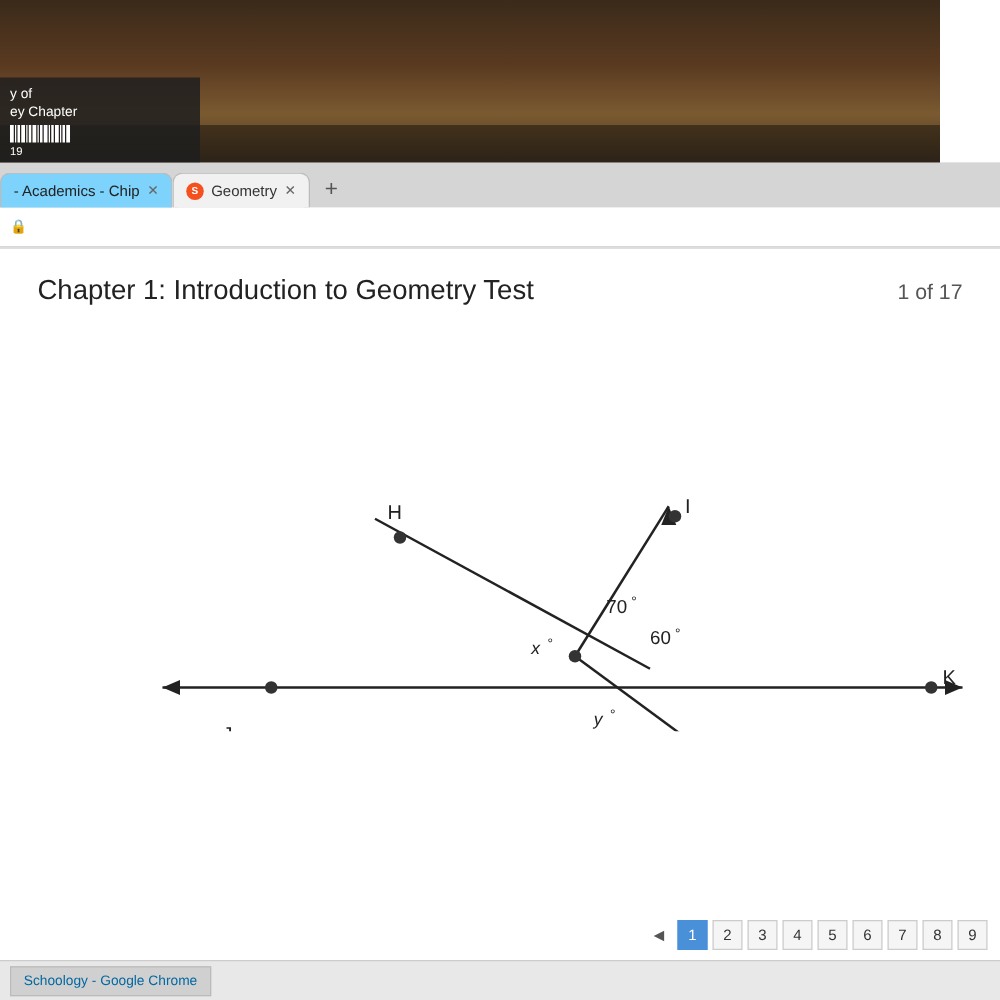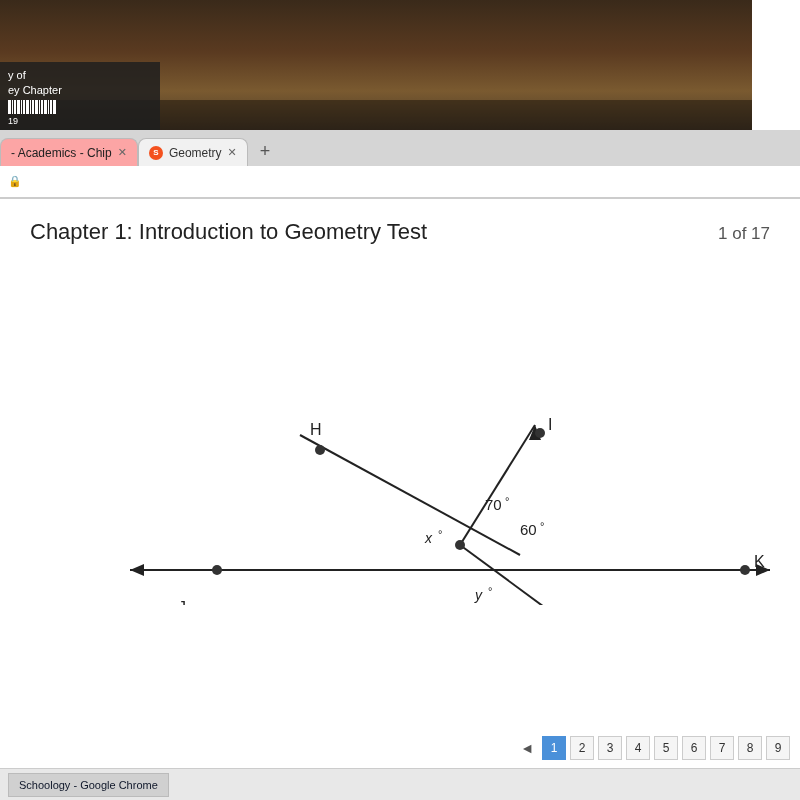--- a/index.html
+++ b/index.html
@@ -78,7 +78,7 @@
       color: #333;
     }
     .tab.active {
-      background: #fca5a5;
+      background: #7dd3fc;
       color: #222;
       z-index: 2;
       margin-top: 44px;

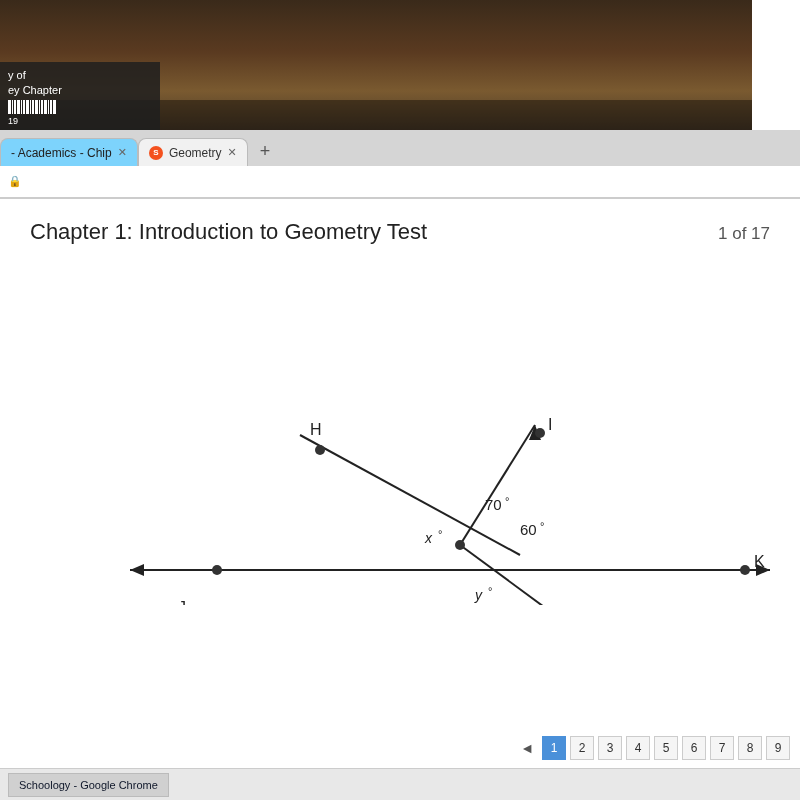--- a/index.html
+++ b/index.html
@@ -139,7 +139,6 @@
       display: flex;
       justify-content: space-between;
       align-items: baseline;
-      margin-bottom: 20px;
     }
     .page-title {
       font-size: 22px;

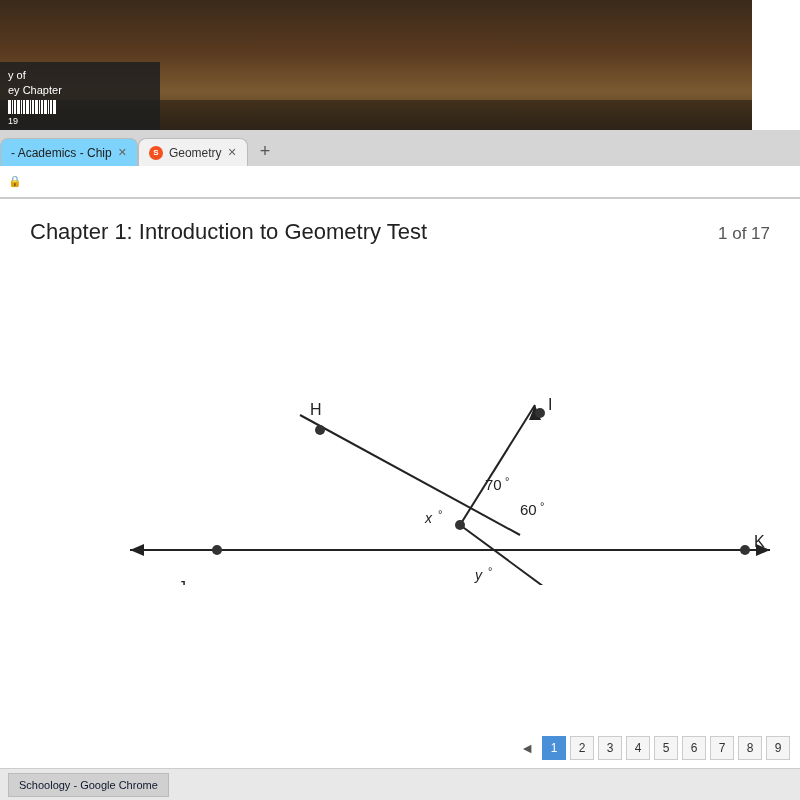--- a/index.html
+++ b/index.html
@@ -192,7 +192,7 @@
       border-top: 1px solid #ccc;
       padding: 4px 8px;
       font-size: 12px;
-      color: #0f172a;
+      color: #0369a1;
       display: flex;
       align-items: center;
       height: 32px;

